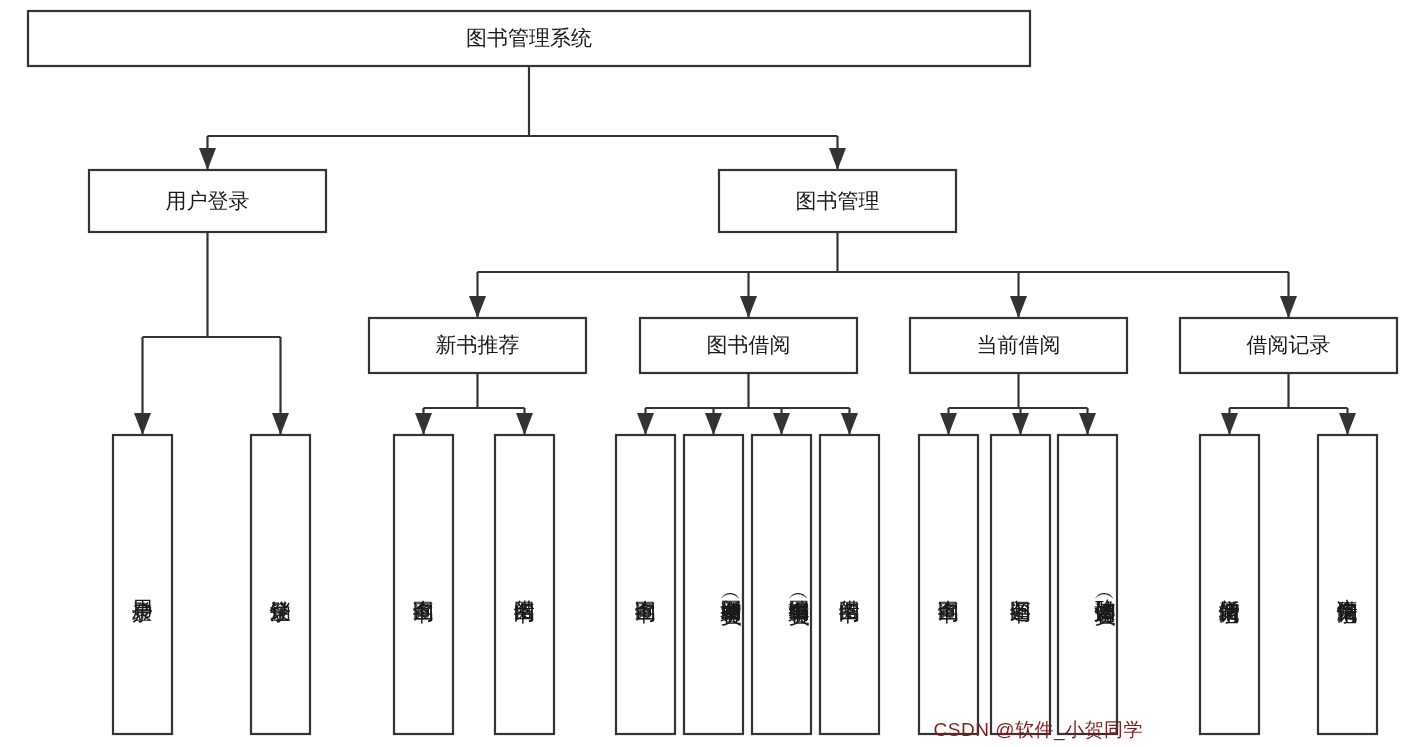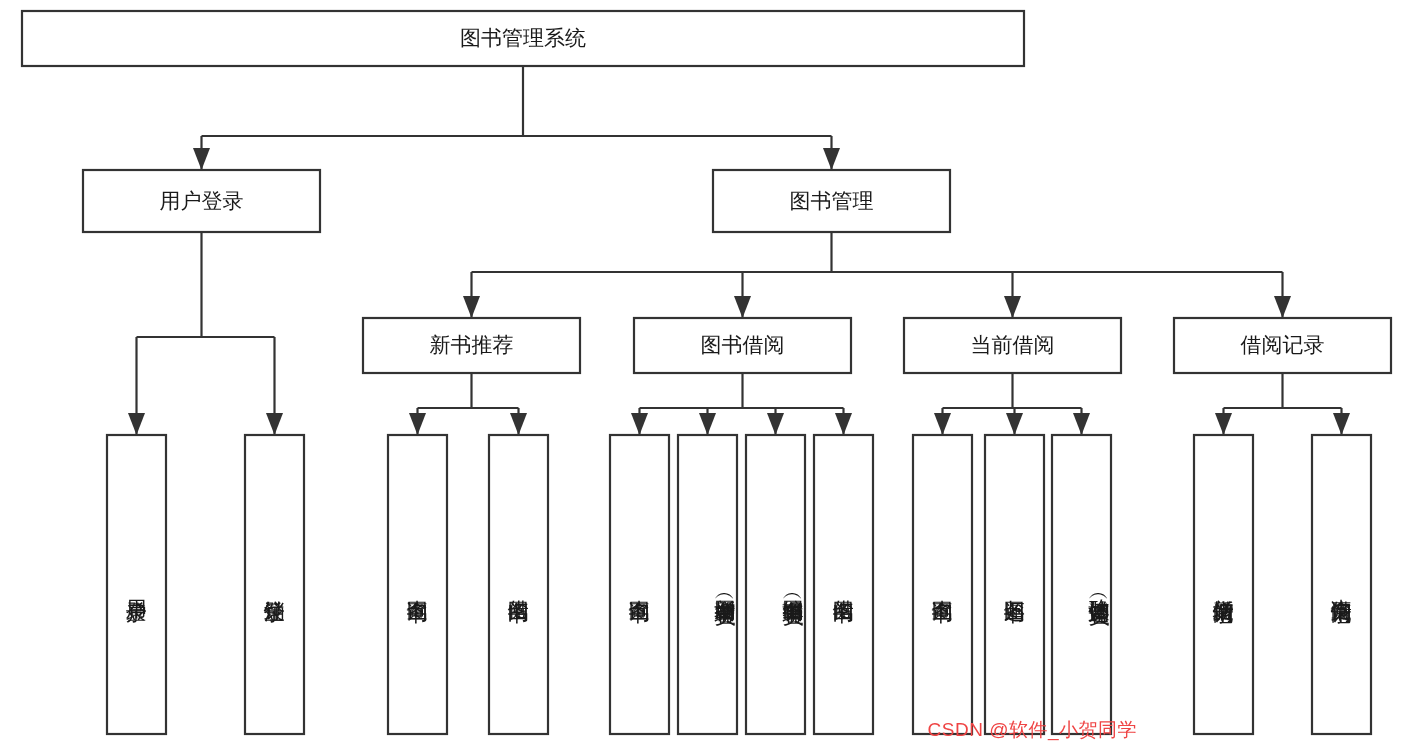--- a/index.html
+++ b/index.html
@@ -16,7 +16,7 @@
   }
   #diagram-root {
     position: absolute;
-    left: 2px;
+    left: 8px;
     top: 0;
     width: 1145px;
     height: 747px;

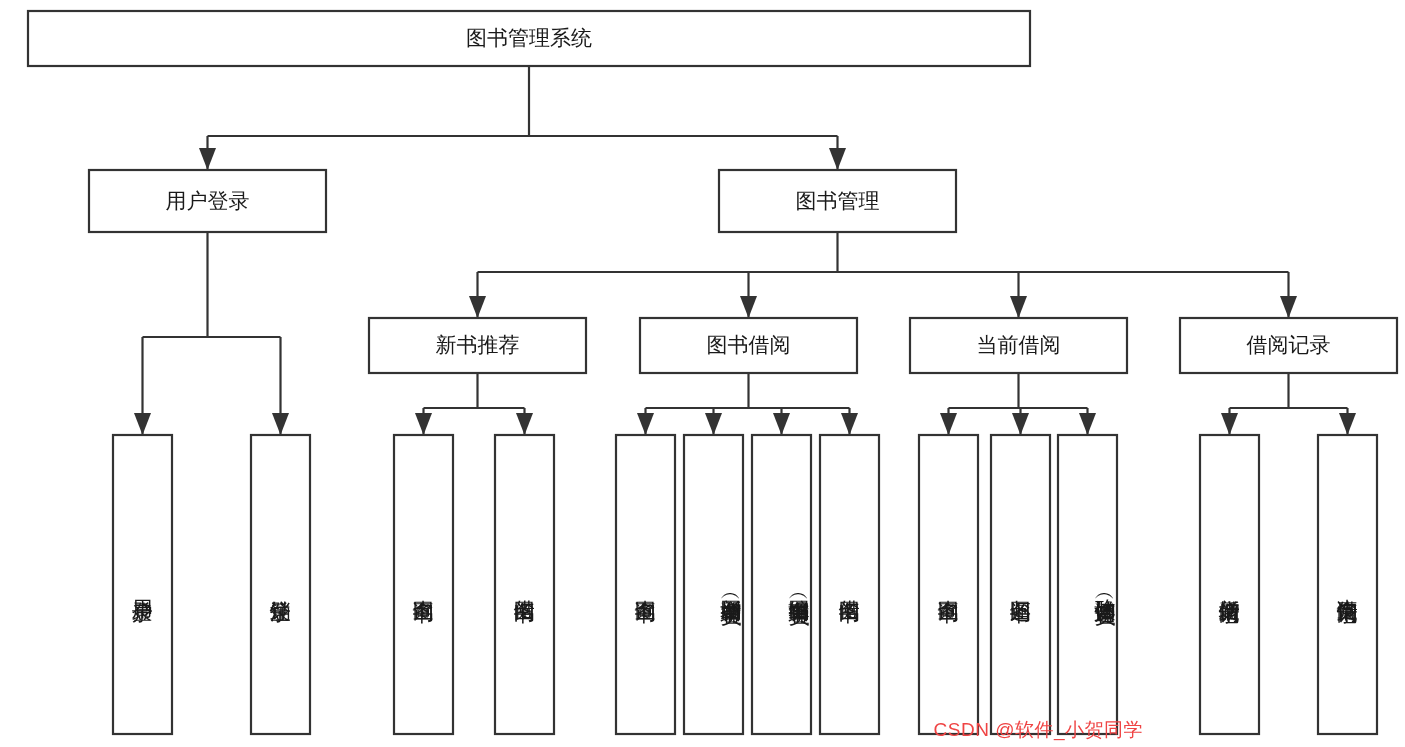--- a/index.html
+++ b/index.html
@@ -62,7 +62,7 @@
     bottom: 4px;
     font-family: "Liberation Sans", "DejaVu Sans", sans-serif;
     font-size: 19px;
-    color: #ef4444;
+    color: #7f1d1d;
     letter-spacing: 0.5px;
     user-select: none;
   }

